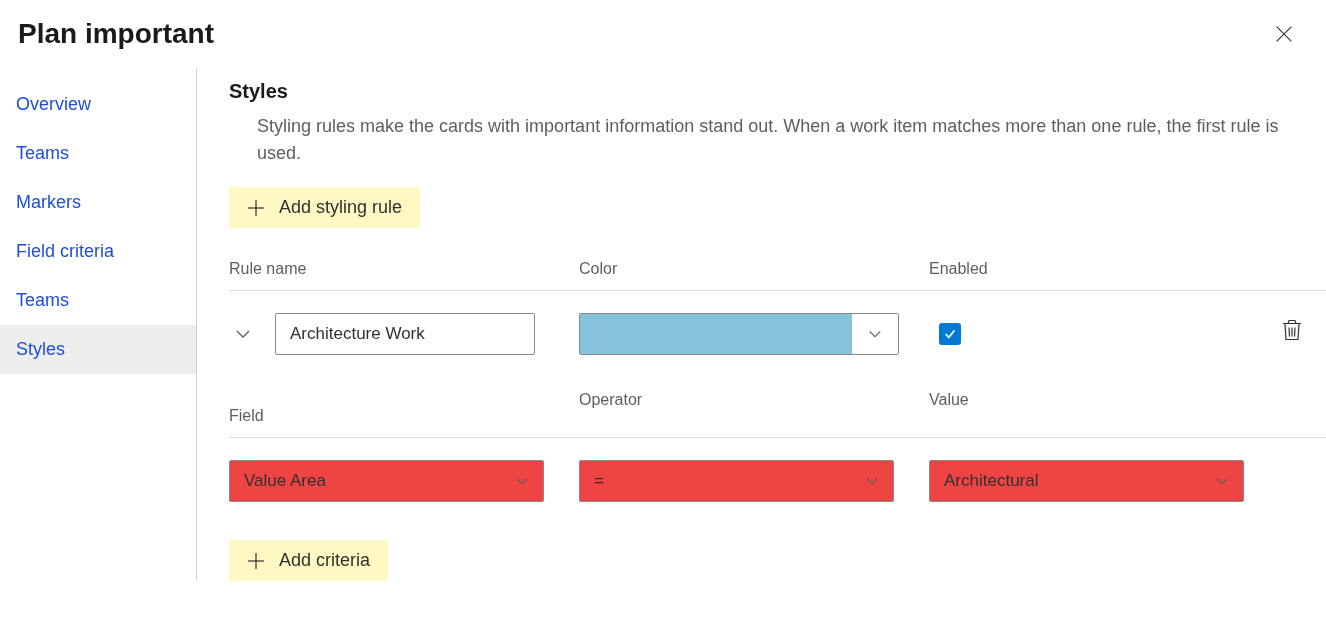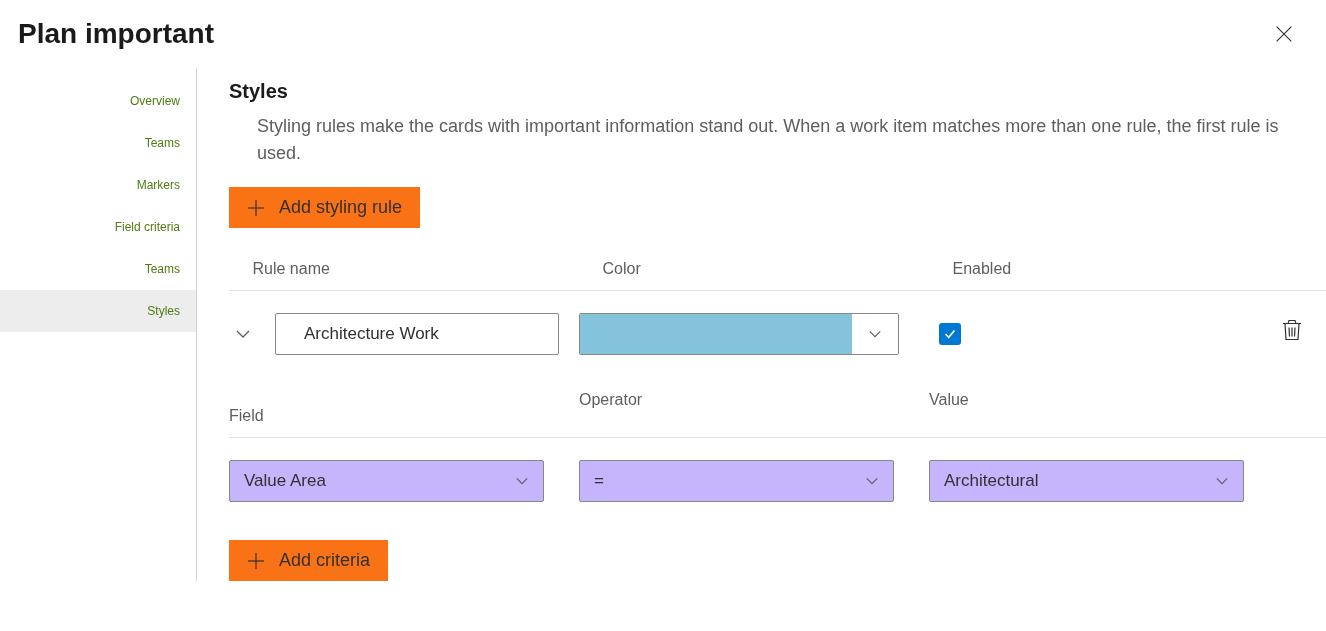--- a/index.html
+++ b/index.html
@@ -51,10 +51,9 @@
     }
     .sidebar-item {
       padding: 14px 16px;
-      font-size: 12px;
-      color: #4d7c0f;
-      cursor: pointer;
-      text-align: right;
+      font-size: 18px;
+      color: #1d4ed8;
+      cursor: pointer;
     }
     .sidebar-item.active {
       background: #ededed;

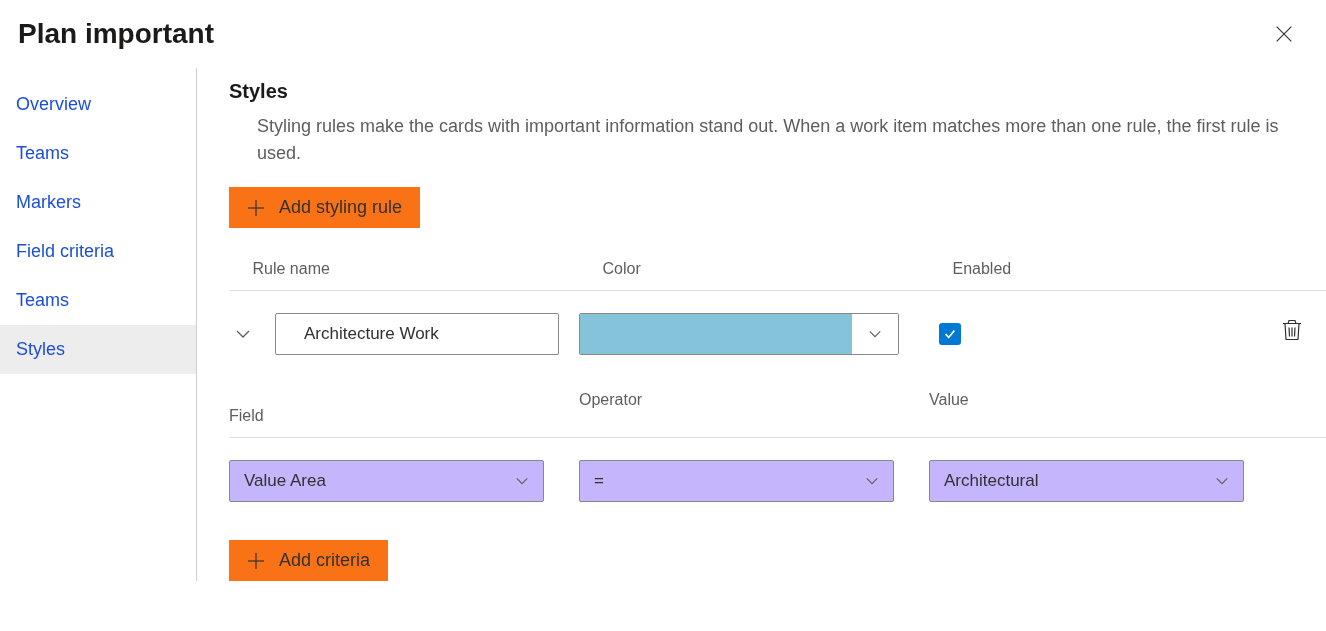--- a/index.html
+++ b/index.html
@@ -80,7 +80,7 @@
       display: inline-flex;
       align-items: center;
       gap: 14px;
-      background: #f97316;
+      background: #fef9c3;
       border: none;
       padding: 10px 18px;
       font-size: 18px;

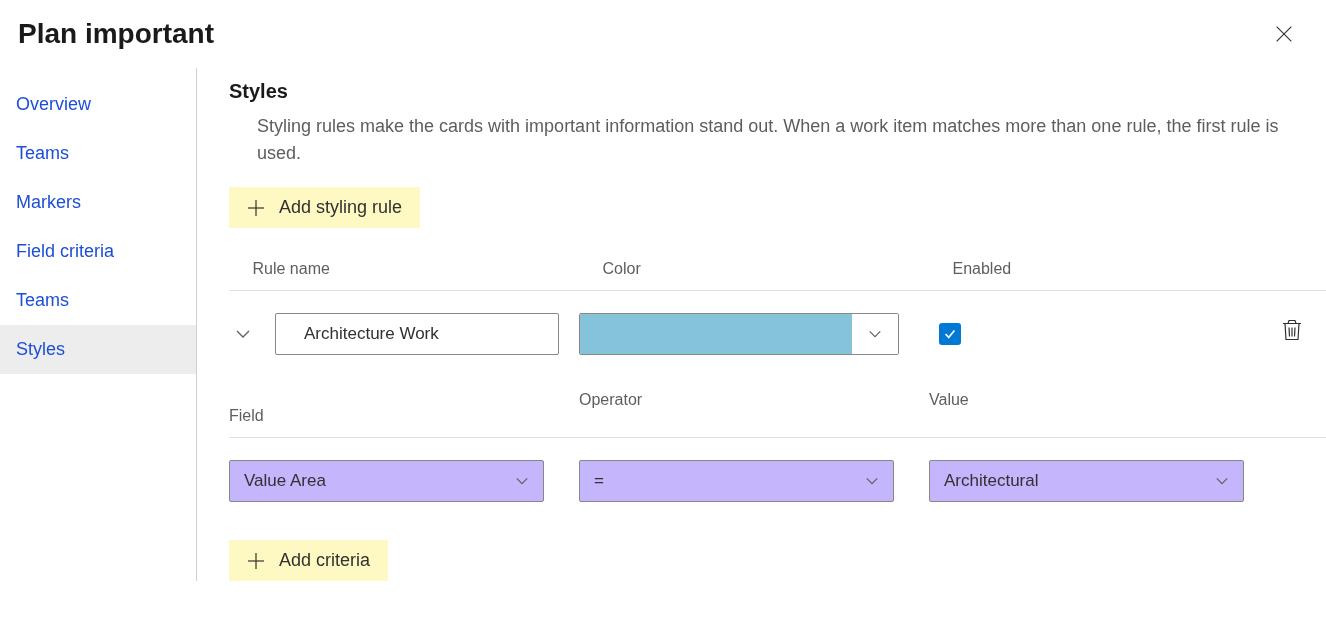--- a/index.html
+++ b/index.html
@@ -98,7 +98,6 @@
       padding-bottom: 12px;
       font-size: 16px;
       color: #605e5c;
-      justify-content: center;
     }
     .col-rule {
       width: 350px;

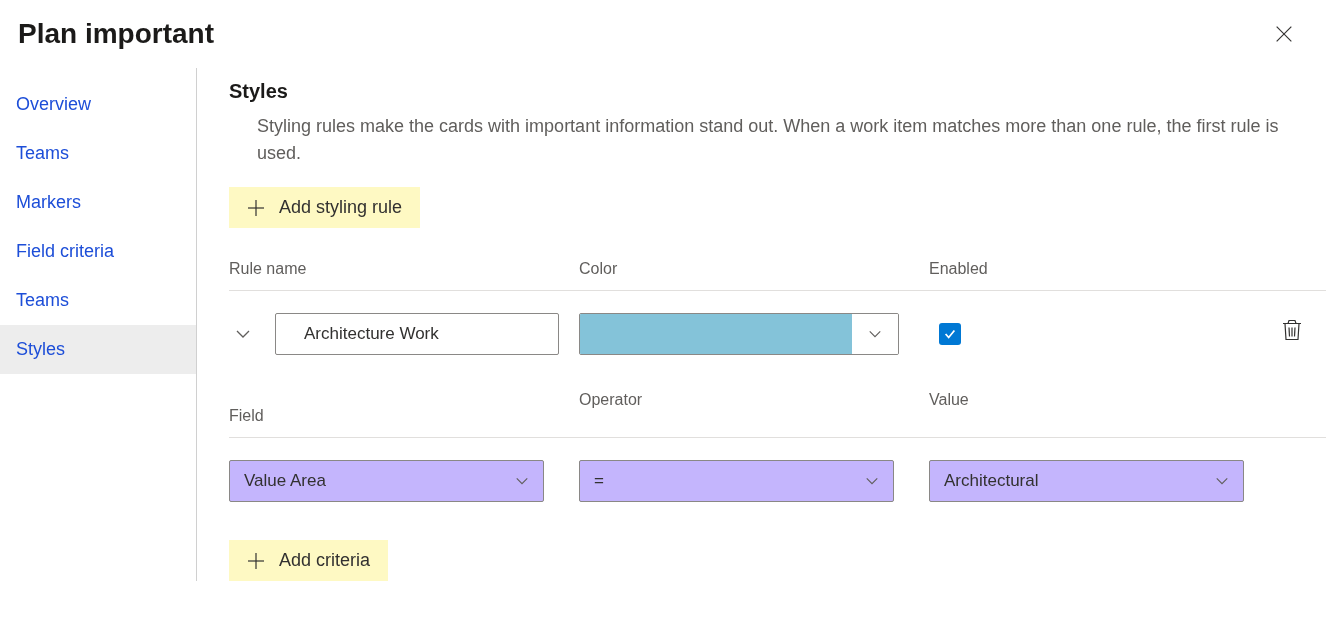--- a/index.html
+++ b/index.html
@@ -130,11 +130,11 @@
       height: 16px;
     }
     .text-input {
-      width: 284px;
+      width: 260px;
       height: 42px;
       border: 1px solid #8a8886;
       border-radius: 2px;
-      padding: 0 28px;
+      padding: 0 14px;
       font-size: 17px;
       font-family: inherit;
       color: #323130;

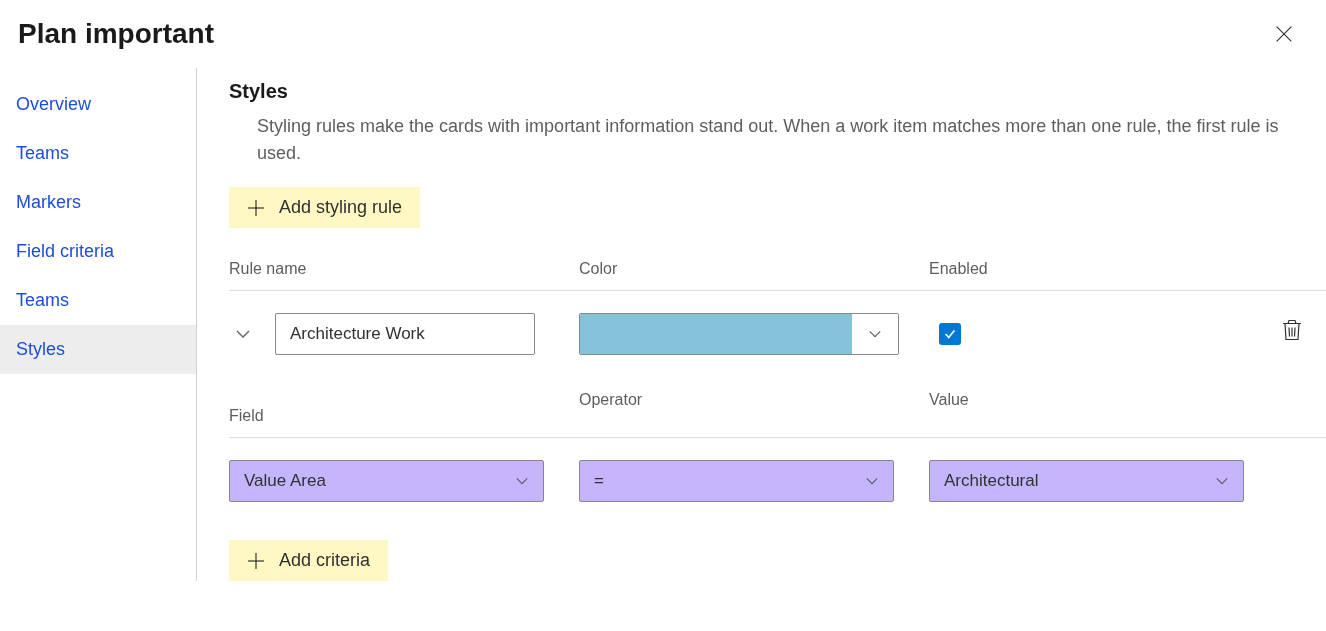--- a/index.html
+++ b/index.html
@@ -245,7 +245,7 @@
       padding: 0 14px;
       font-size: 17px;
       cursor: pointer;
-      background: #c4b5fd;
+      background: #ef4444;
     }
     .dropdown svg {
       width: 14px;

